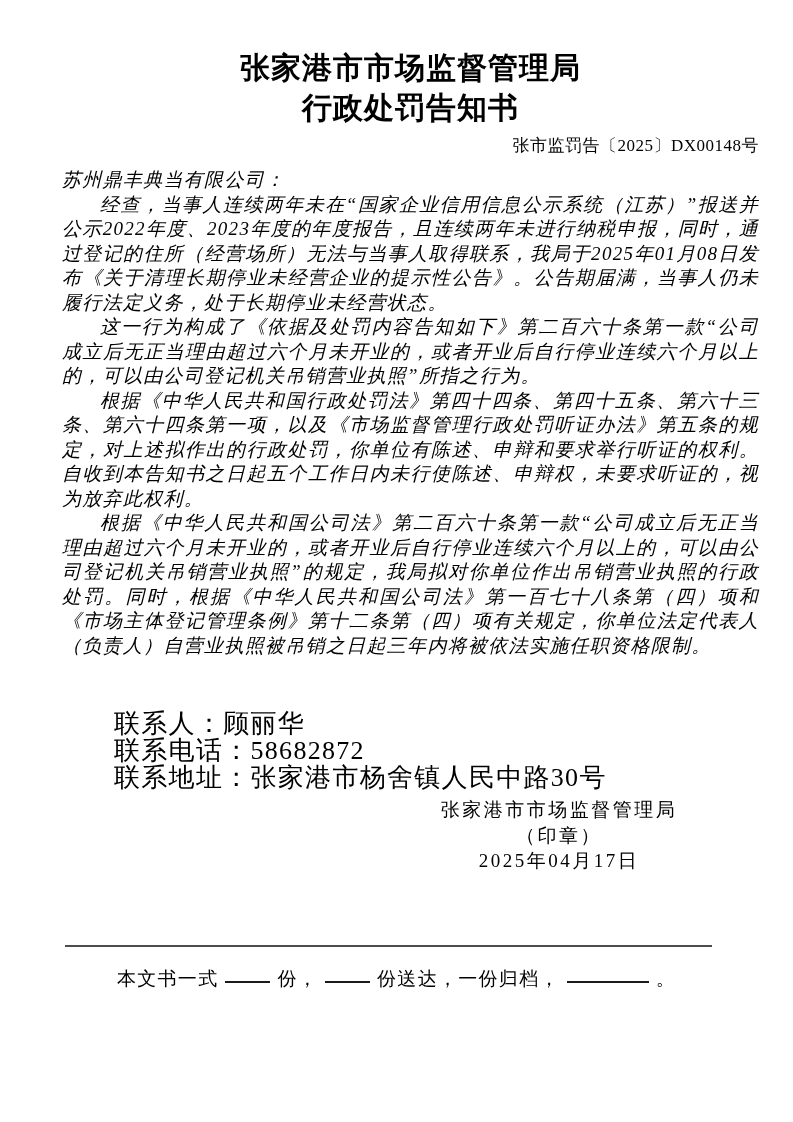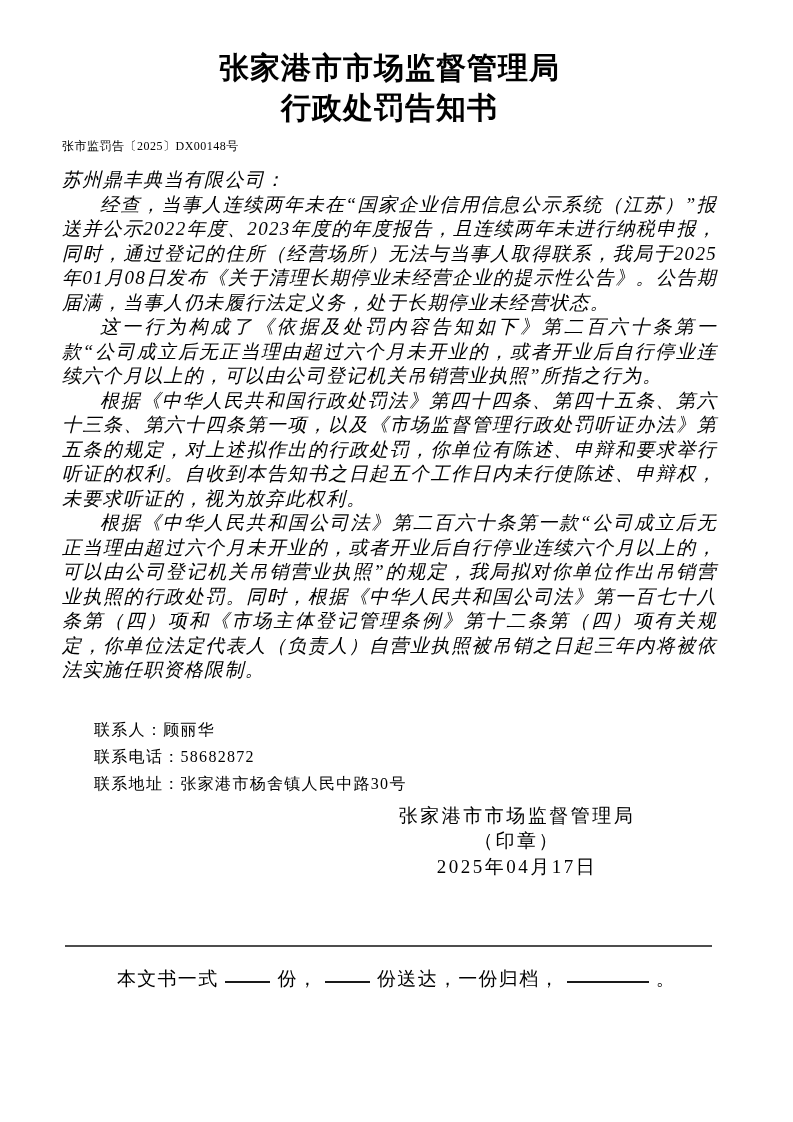--- a/index.html
+++ b/index.html
@@ -13,7 +13,7 @@
     color: #000000;
     overflow: hidden;
     font-family: "Liberation Serif", "DejaVu Serif", serif;
-    padding: 48px 76px 0 62px;
+    padding: 48px 34px 0 62px;
   }
   
   .agency-title, .doc-title {

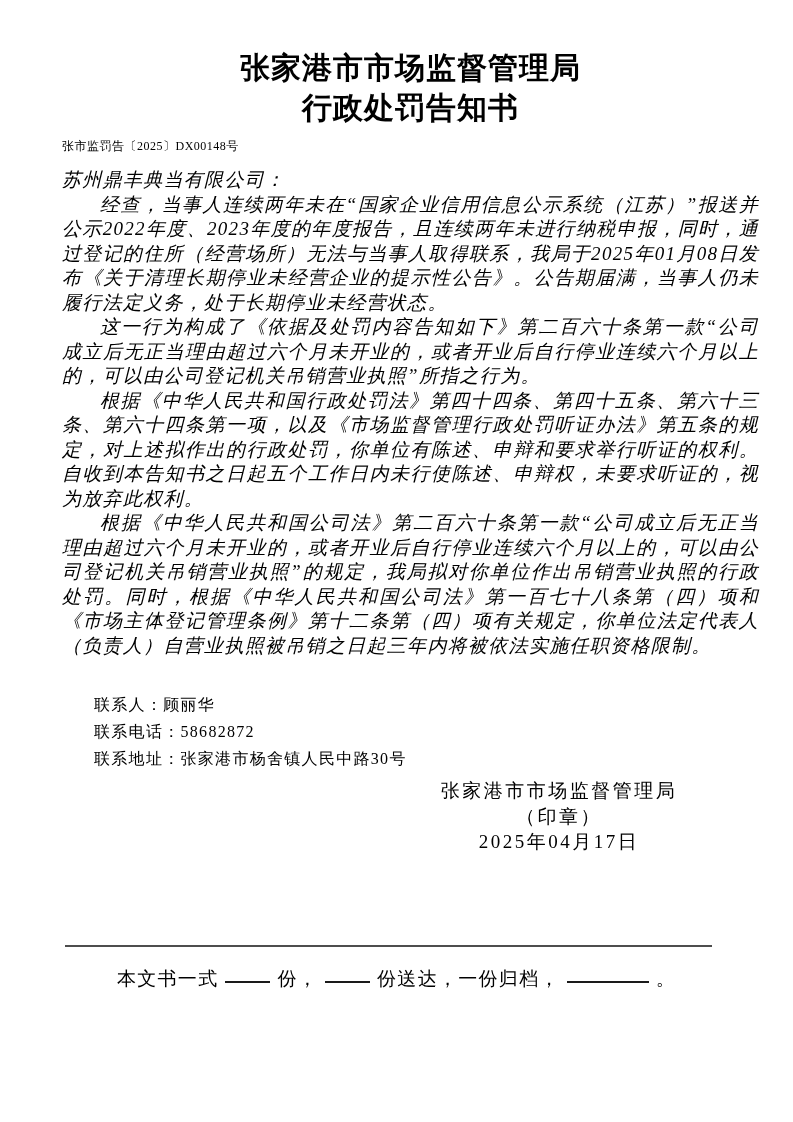--- a/index.html
+++ b/index.html
@@ -27,8 +27,8 @@
   }
   .doc-number {
     margin-top: 7px;
-    text-align: left;
-    font-size: 12px;
+    text-align: right;
+    font-size: 17px;
     line-height: 22px;
     letter-spacing: 0.5px;
   }

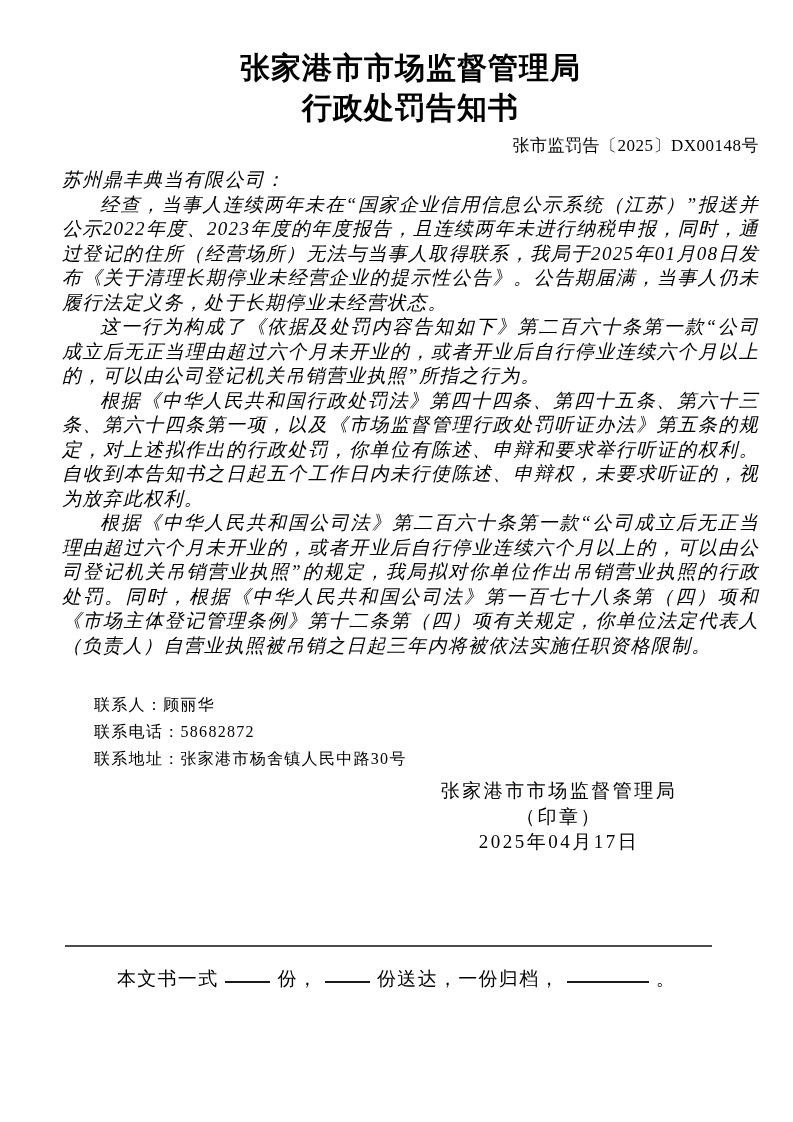--- a/index.html
+++ b/index.html
@@ -46,9 +46,9 @@
   .para { text-indent: 2em; }
   
   .contact {
-    margin-top: 33px;
+    margin-top: 52px;
     padding-left: 2em;
-    font-size: 16px;
+    font-size: 26px;
     line-height: 27px;
     letter-spacing: 1.3px;
   }

